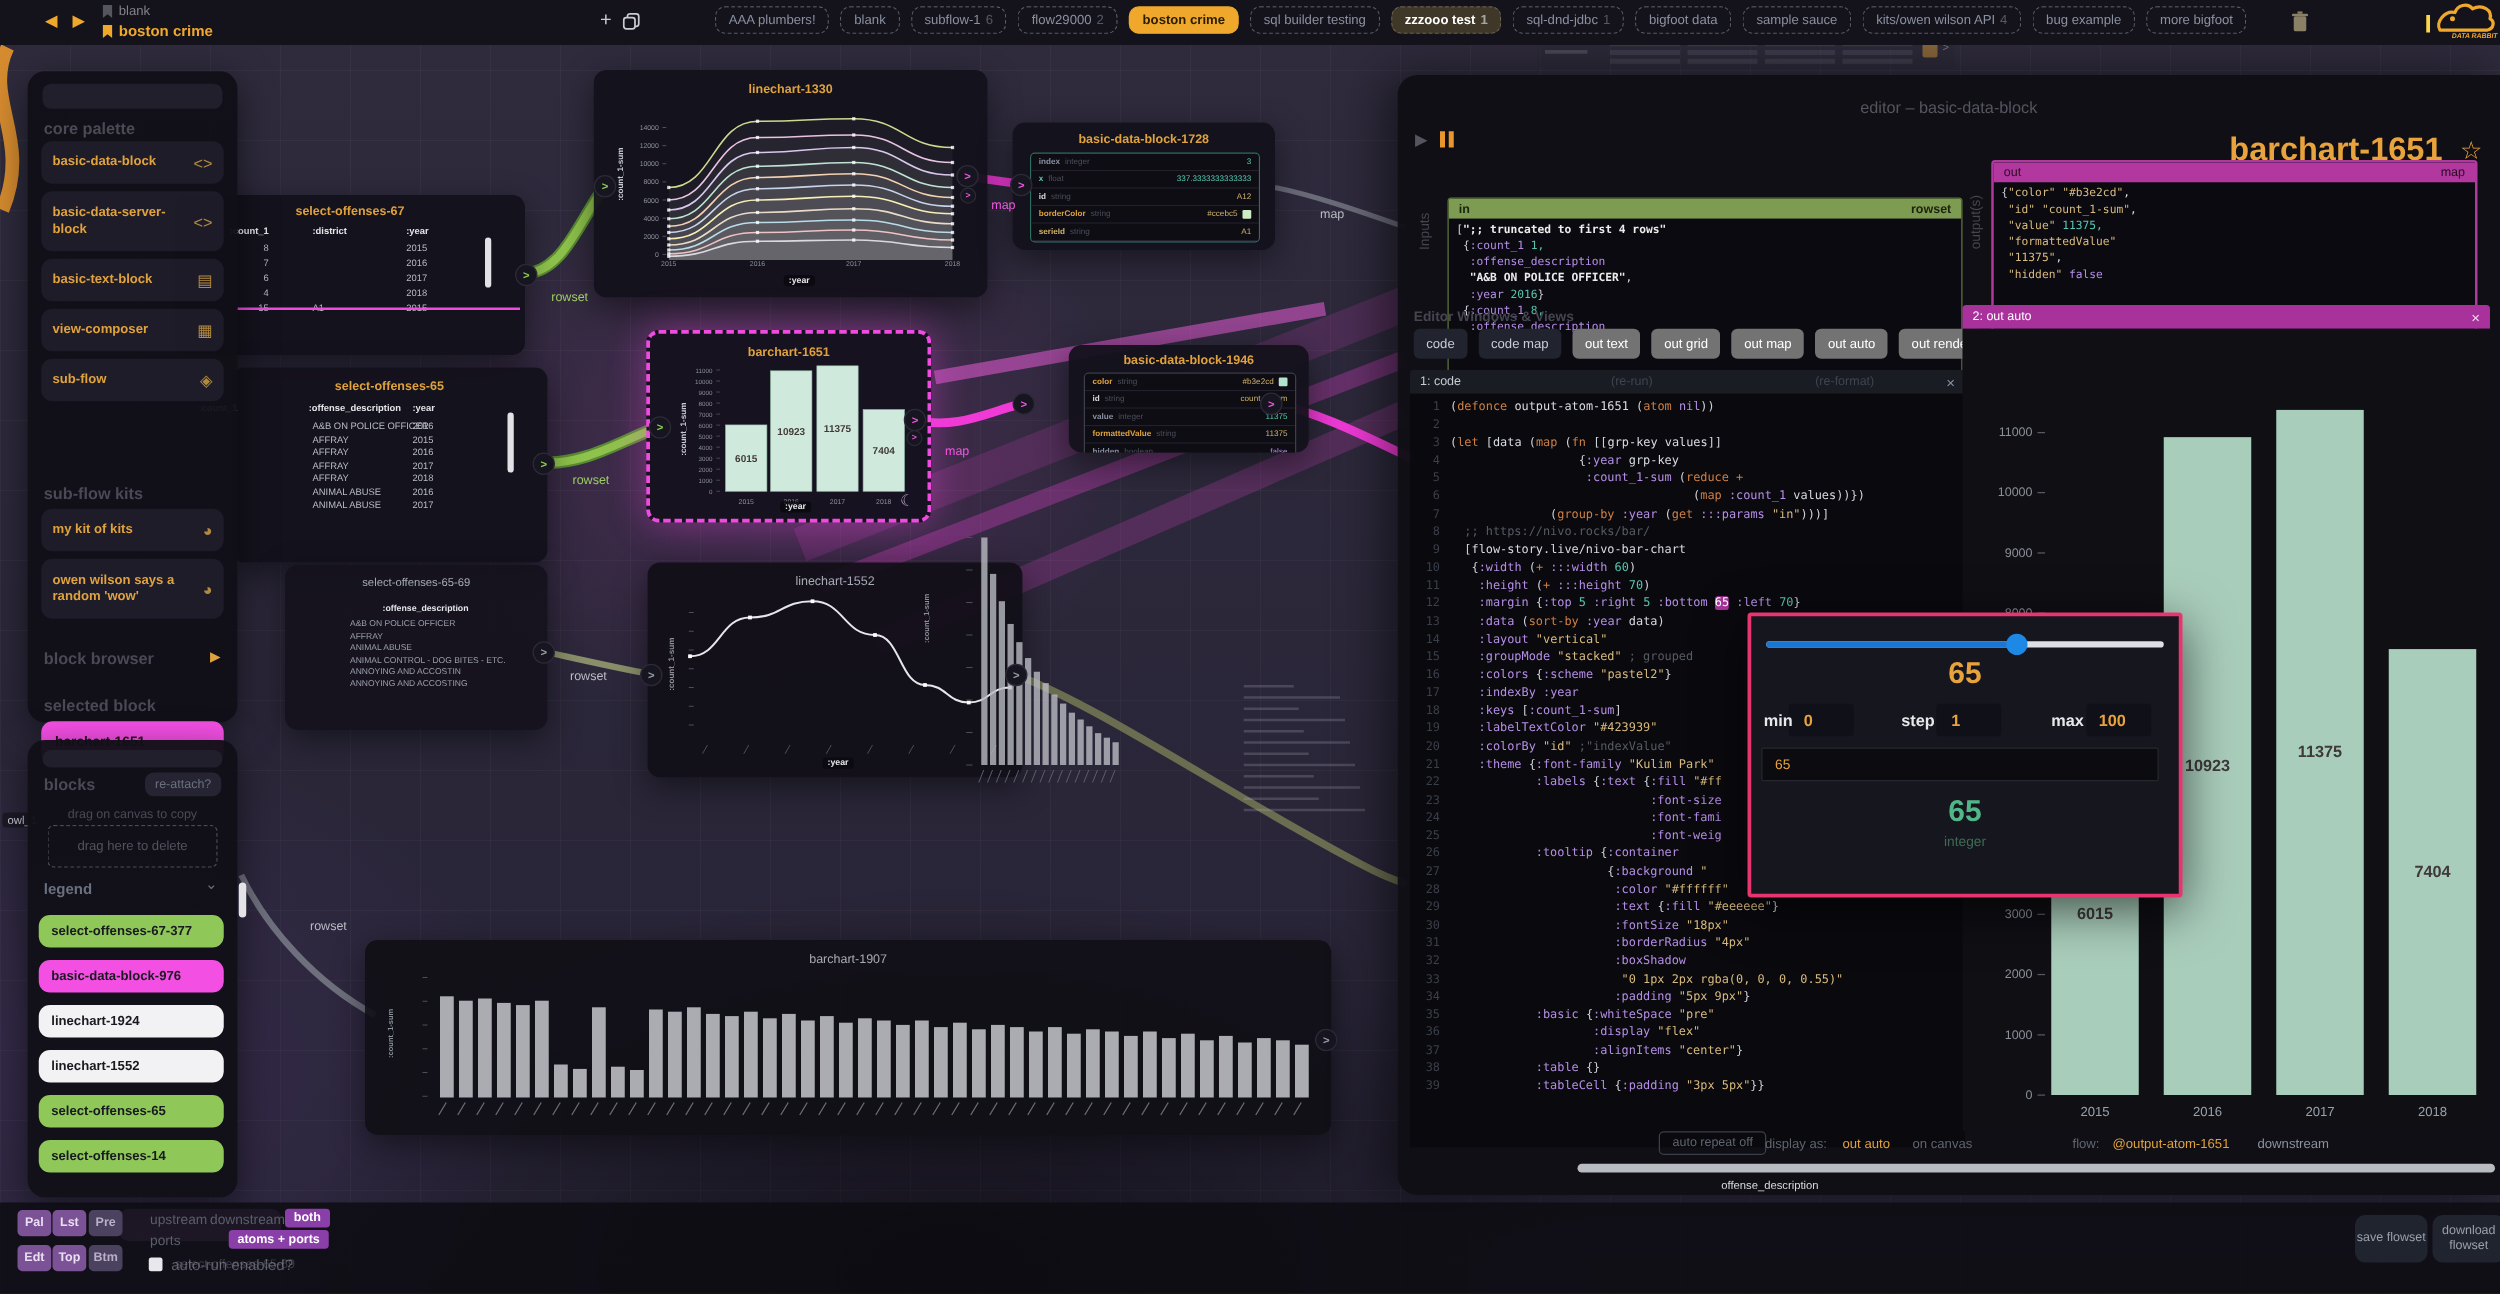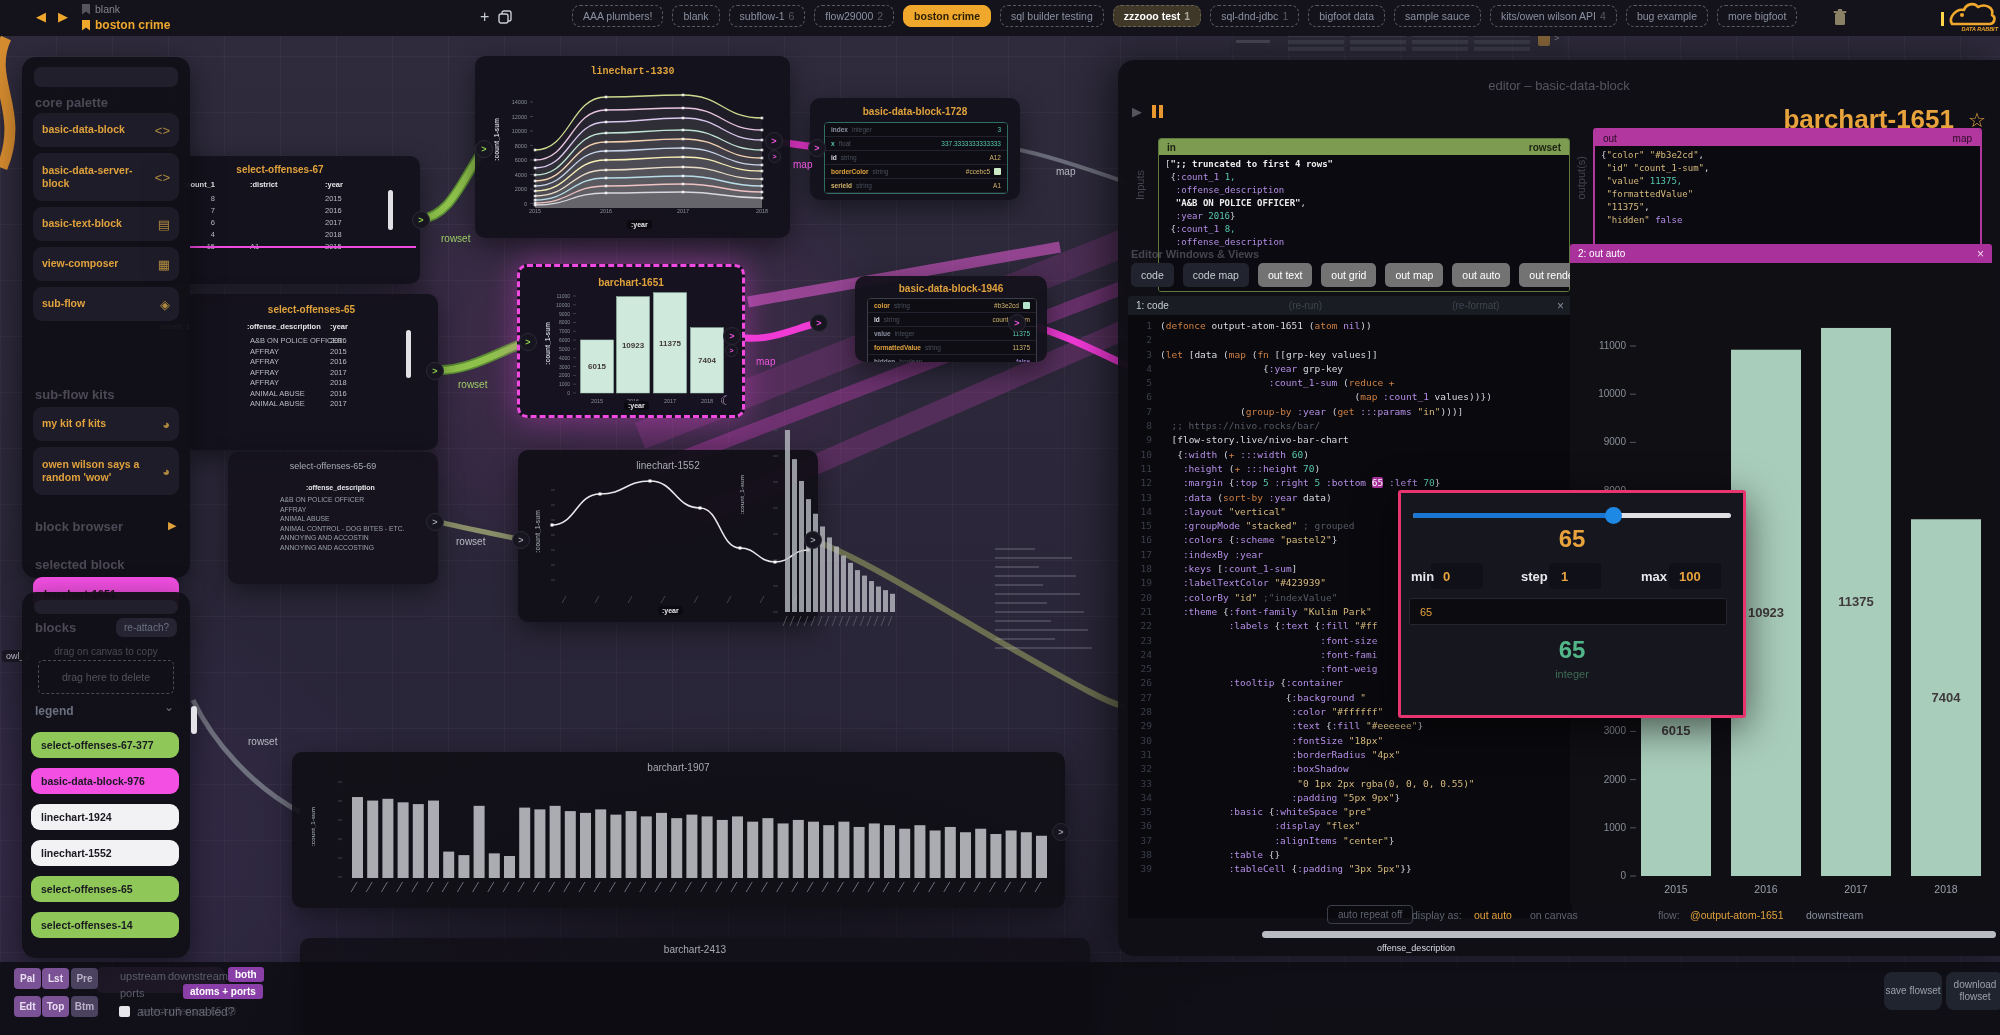--- a/index.html
+++ b/index.html
@@ -182,7 +182,7 @@
   </div>
 
   <div class="blk" id="blk1330" style="left:475px;top:56px;width:315px;height:182px;">
-    <div class="blk-ttl" style="top:10px;font-family:Liberation Mono, monospace;">linechart-1330</div>
+    <div class="blk-ttl" style="top:10px;">linechart-1330</div>
     <div class="vlab" style="left:18px;top:62px;">:count_1-sum</div>
     <svg id="svg1330" width="315" height="182" style="position:absolute;left:0;top:0;">
         <text x="52" y="48" text-anchor="end" class="ytick" fill="#8a8f98" font-size="5.5">14000</text>

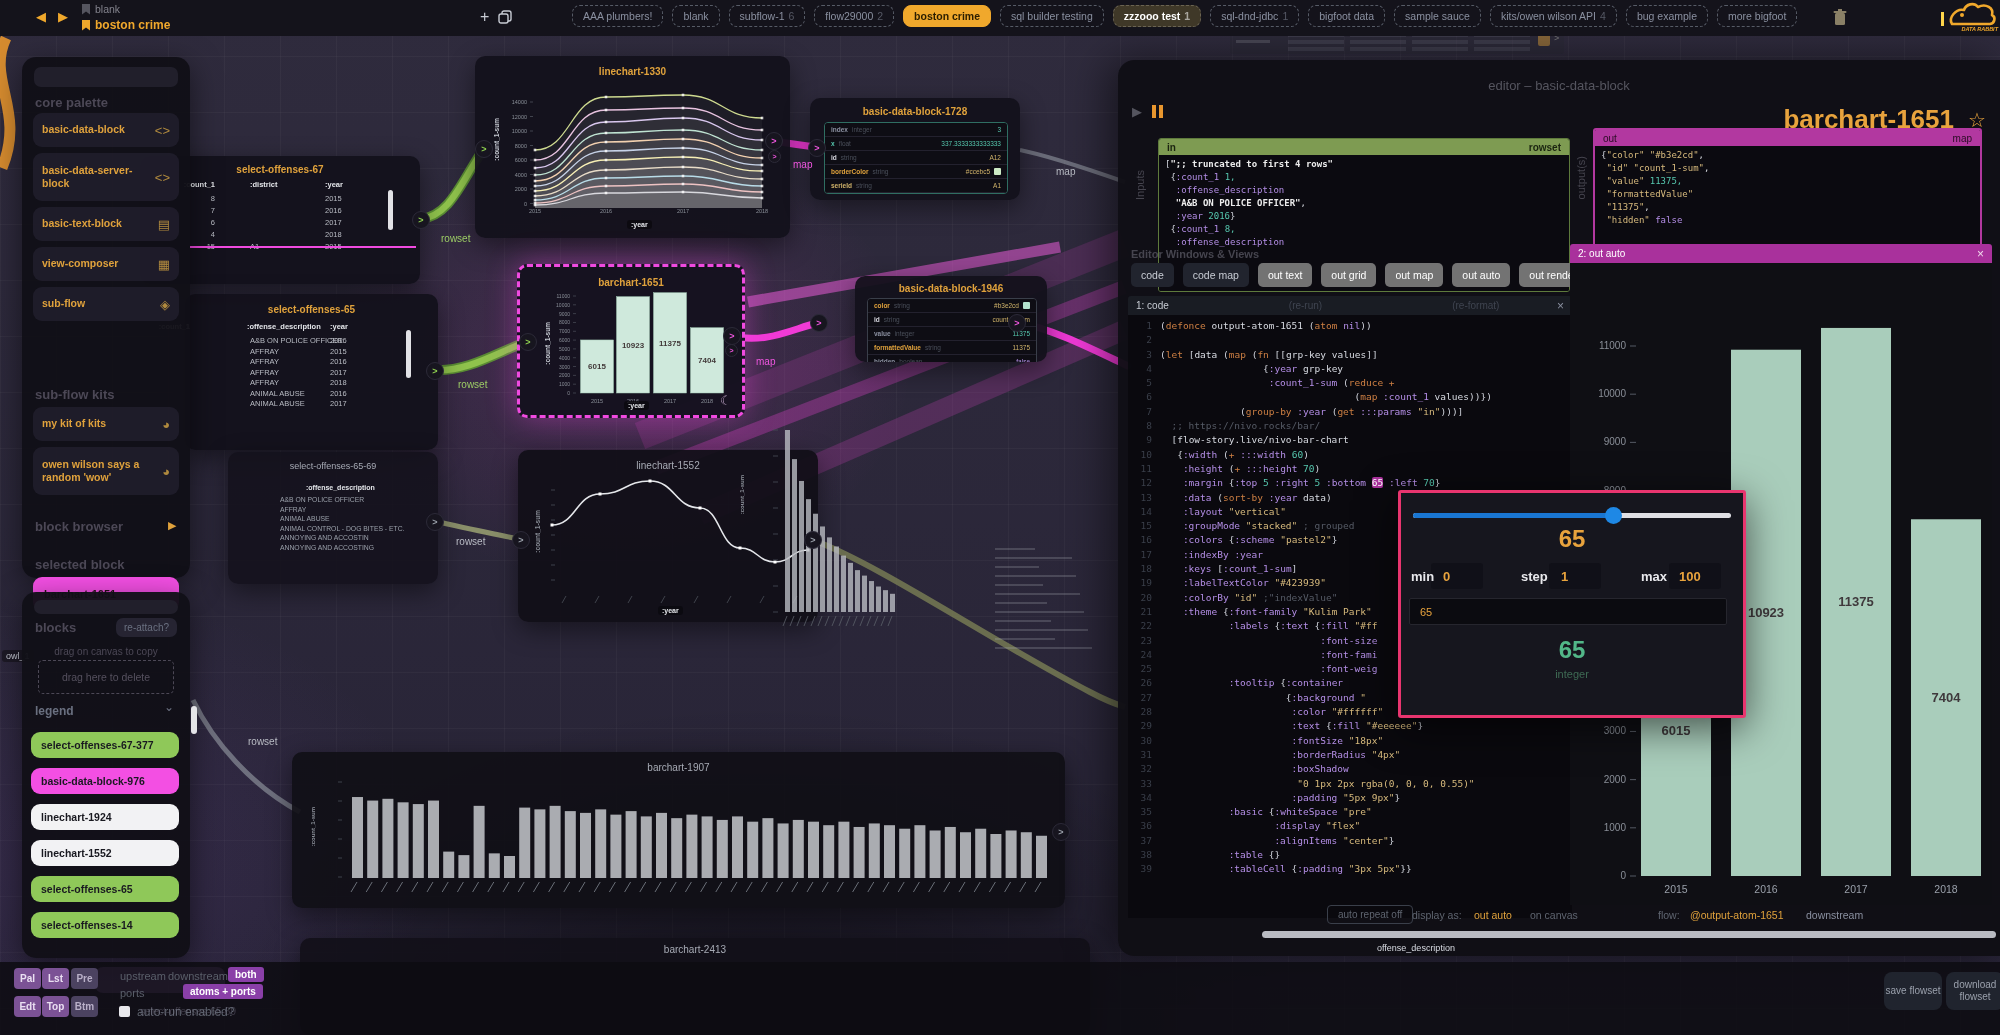--- a/index.html
+++ b/index.html
@@ -70,7 +70,7 @@
   .io-panel{position:absolute;border-radius:3px;overflow:hidden;font-family:"DejaVu Sans Mono",monospace;font-size:9px;line-height:13px;}
   .io-hd{height:16px;display:flex;align-items:center;padding:0 8px;font-family:"Liberation Sans",sans-serif;font-size:10px;}
   .io-body{position:relative;background:#0b0a10;height:calc(100% - 16px);padding:3px 6px;white-space:pre;}
-  #in-panel{left:40px;top:78px;width:410px;height:152px;border:1px solid #5e7a3c;}
+  #in-panel{left:40px;top:98px;width:410px;height:152px;border:1px solid #5e7a3c;}
   #in-panel .io-hd{background:#7e9b52;color:#1b2410;font-weight:bold;}
   #out-panel{left:475px;top:68px;width:385px;height:172px;border:2px solid #b238a0;}
   #out-panel .io-hd{background:#b238a0;color:#2a0c24;font-weight:normal;}

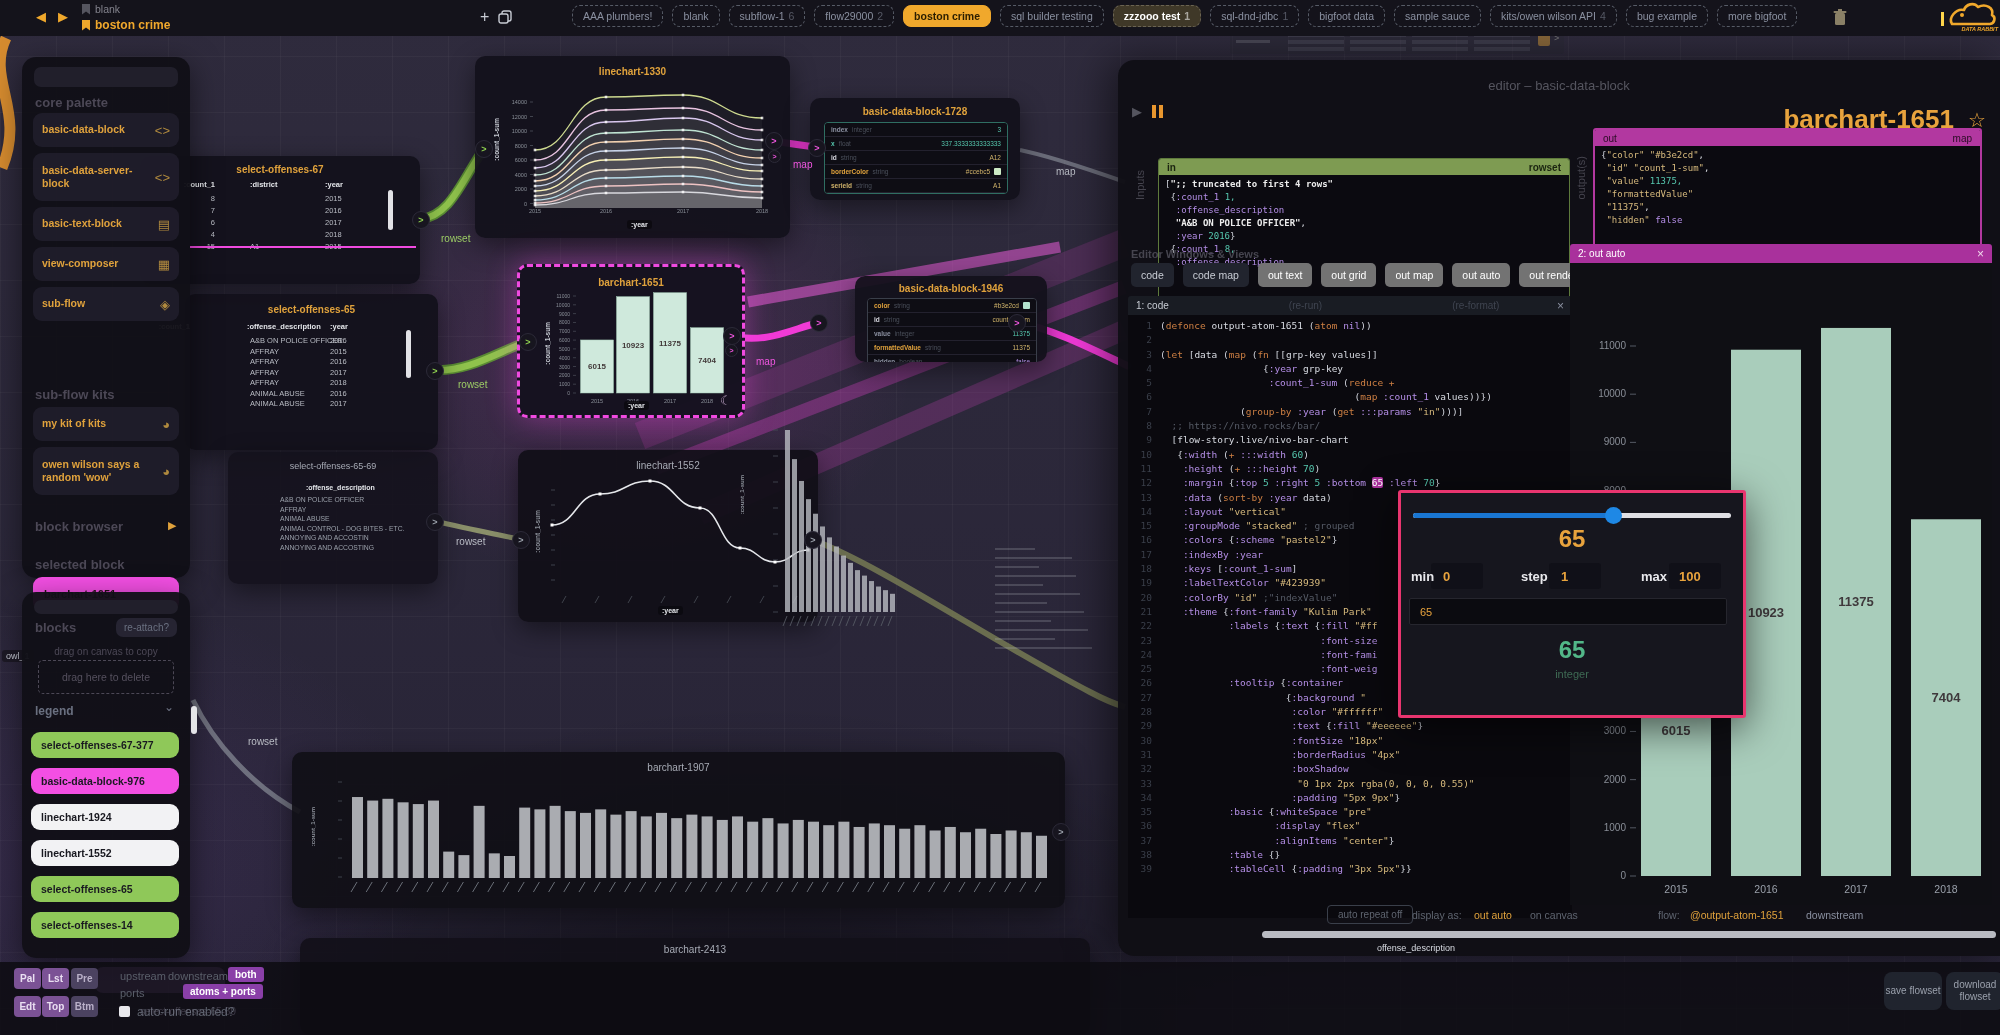--- a/index.html
+++ b/index.html
@@ -557,9 +557,6 @@
       </svg>
   </div>
 
-  <div class="blk" id="blk2413" style="left:300px;top:938px;width:790px;height:97px;background:rgba(18,16,24,0.9);z-index:6;">
-    <div class="blk-ttl grey" style="top:6px;">barchart-2413</div>
-  </div>
 
   <div class="abs" id="deschist" style="left:735px;top:420px;width:400px;height:245px;z-index:6;">
     <div class="vlab" style="left:4px;top:55px;color:#8a8f98;font-size:6px;">:count_1-sum</div>

